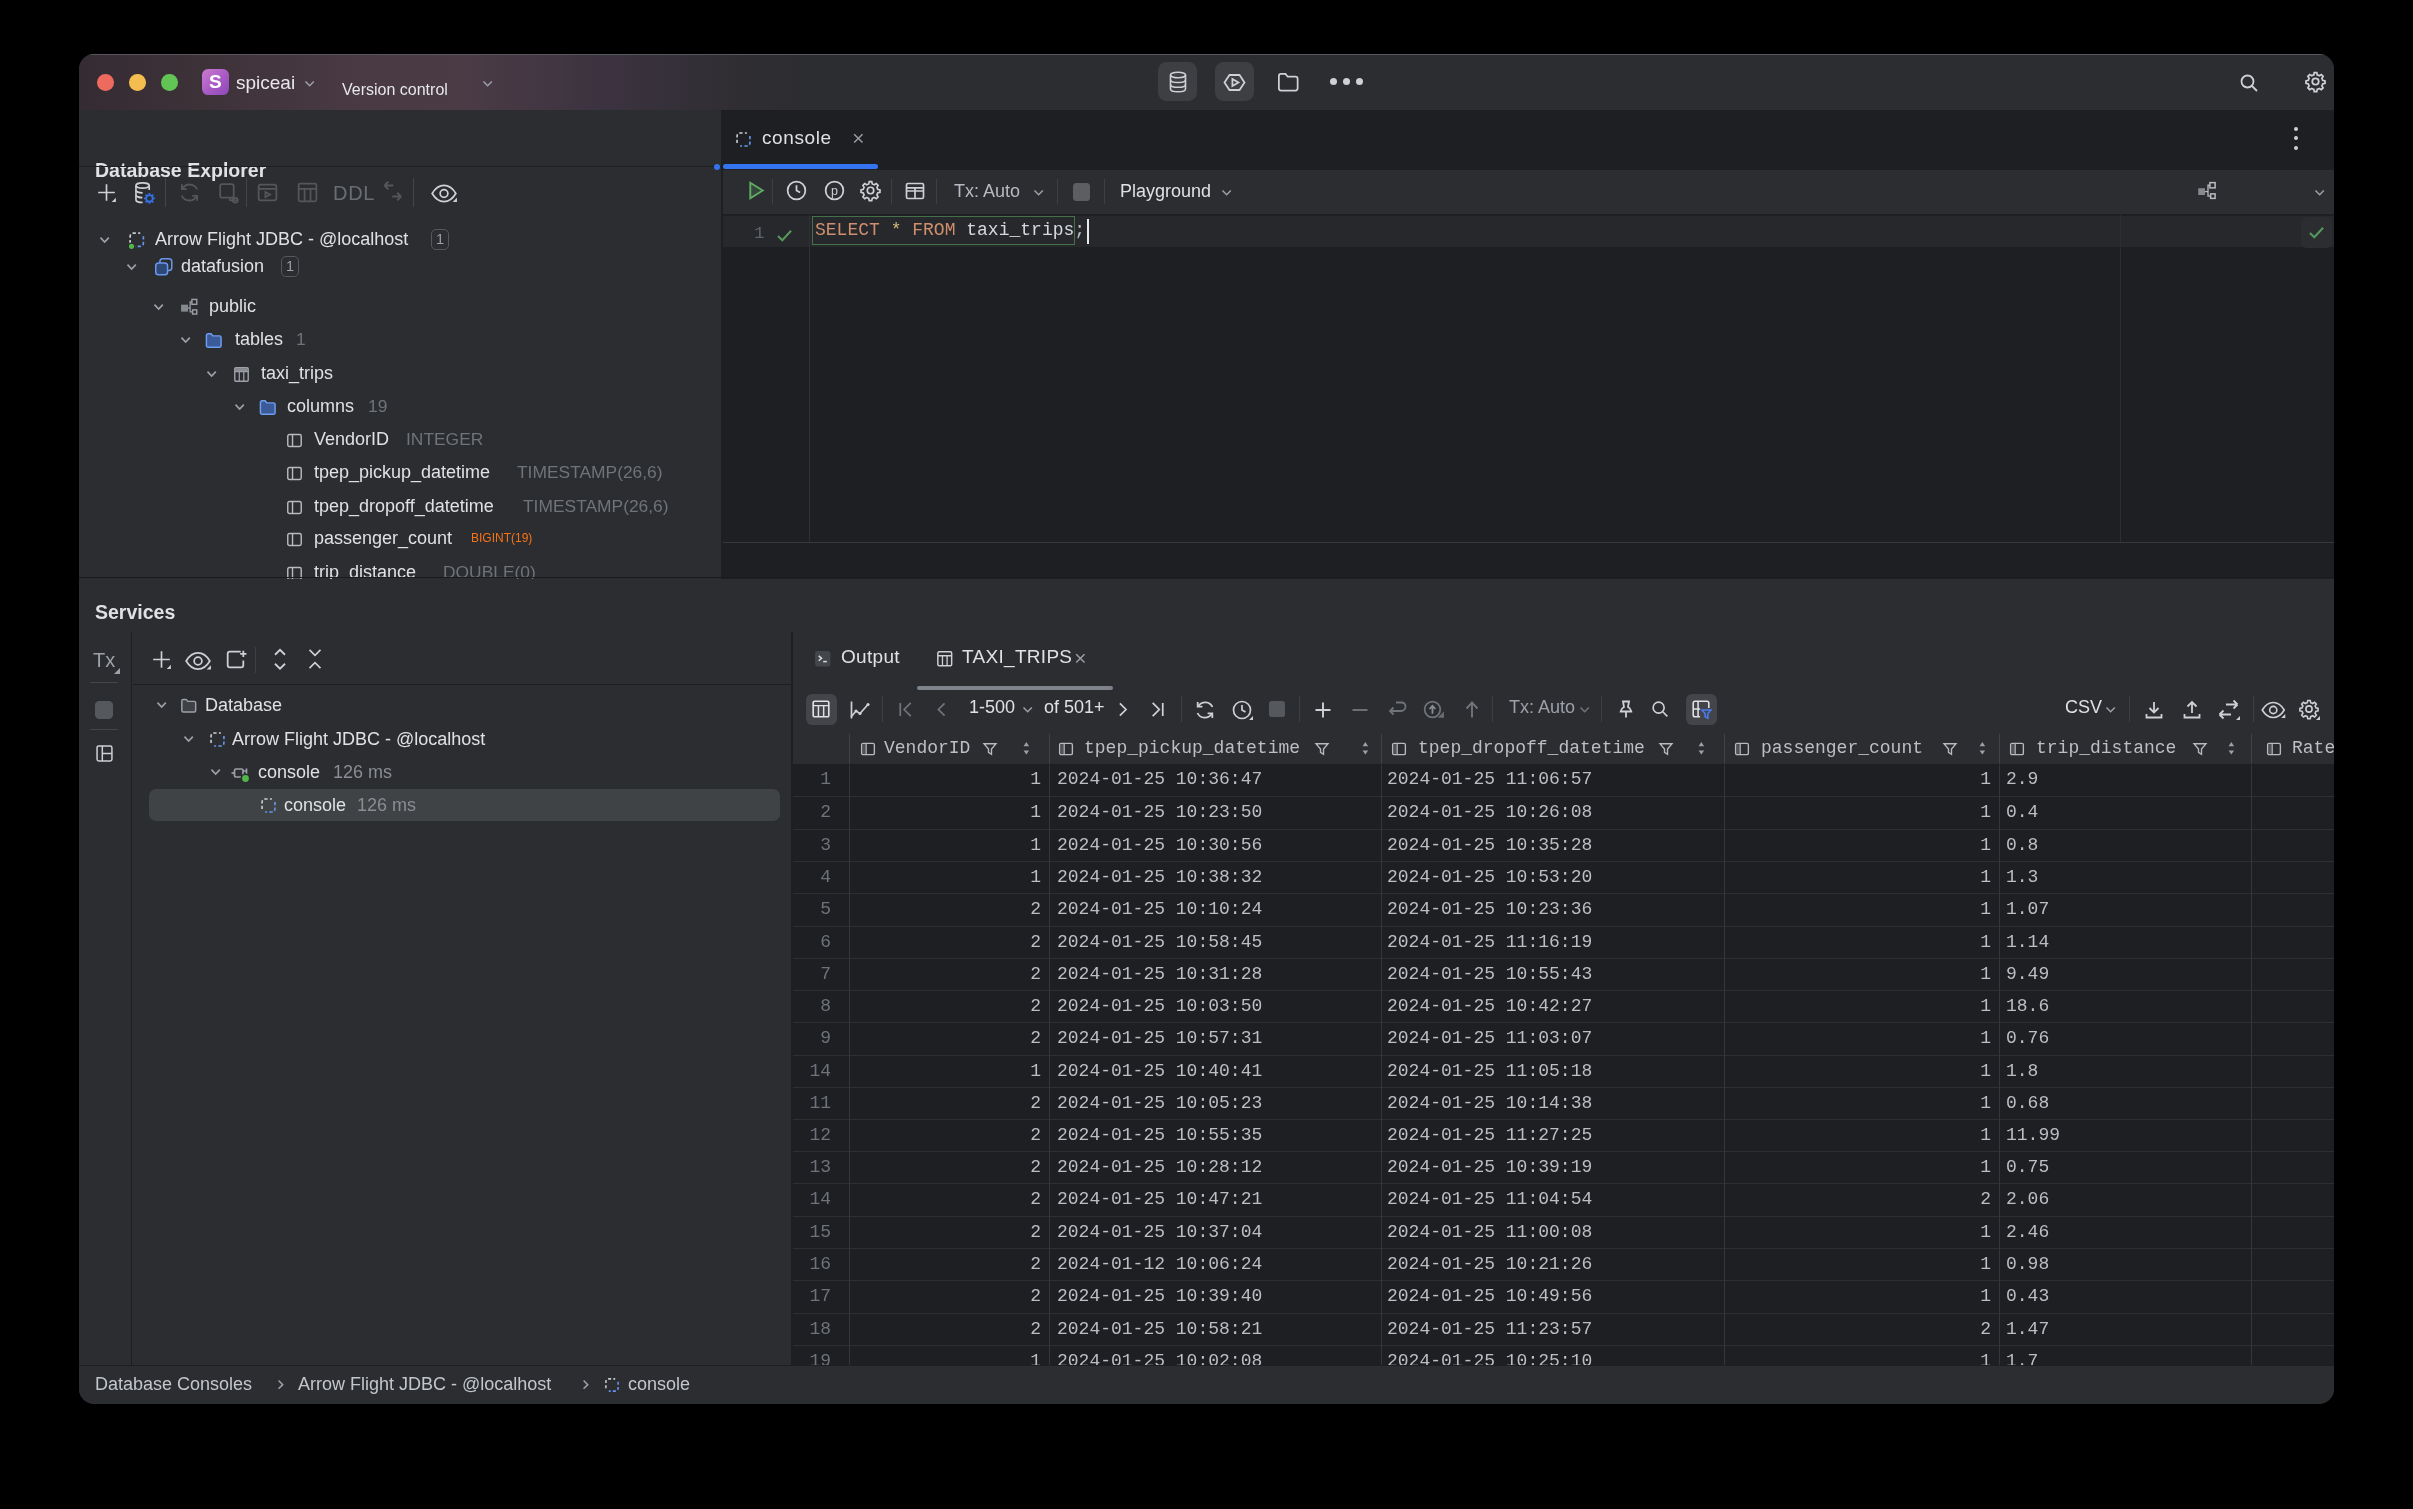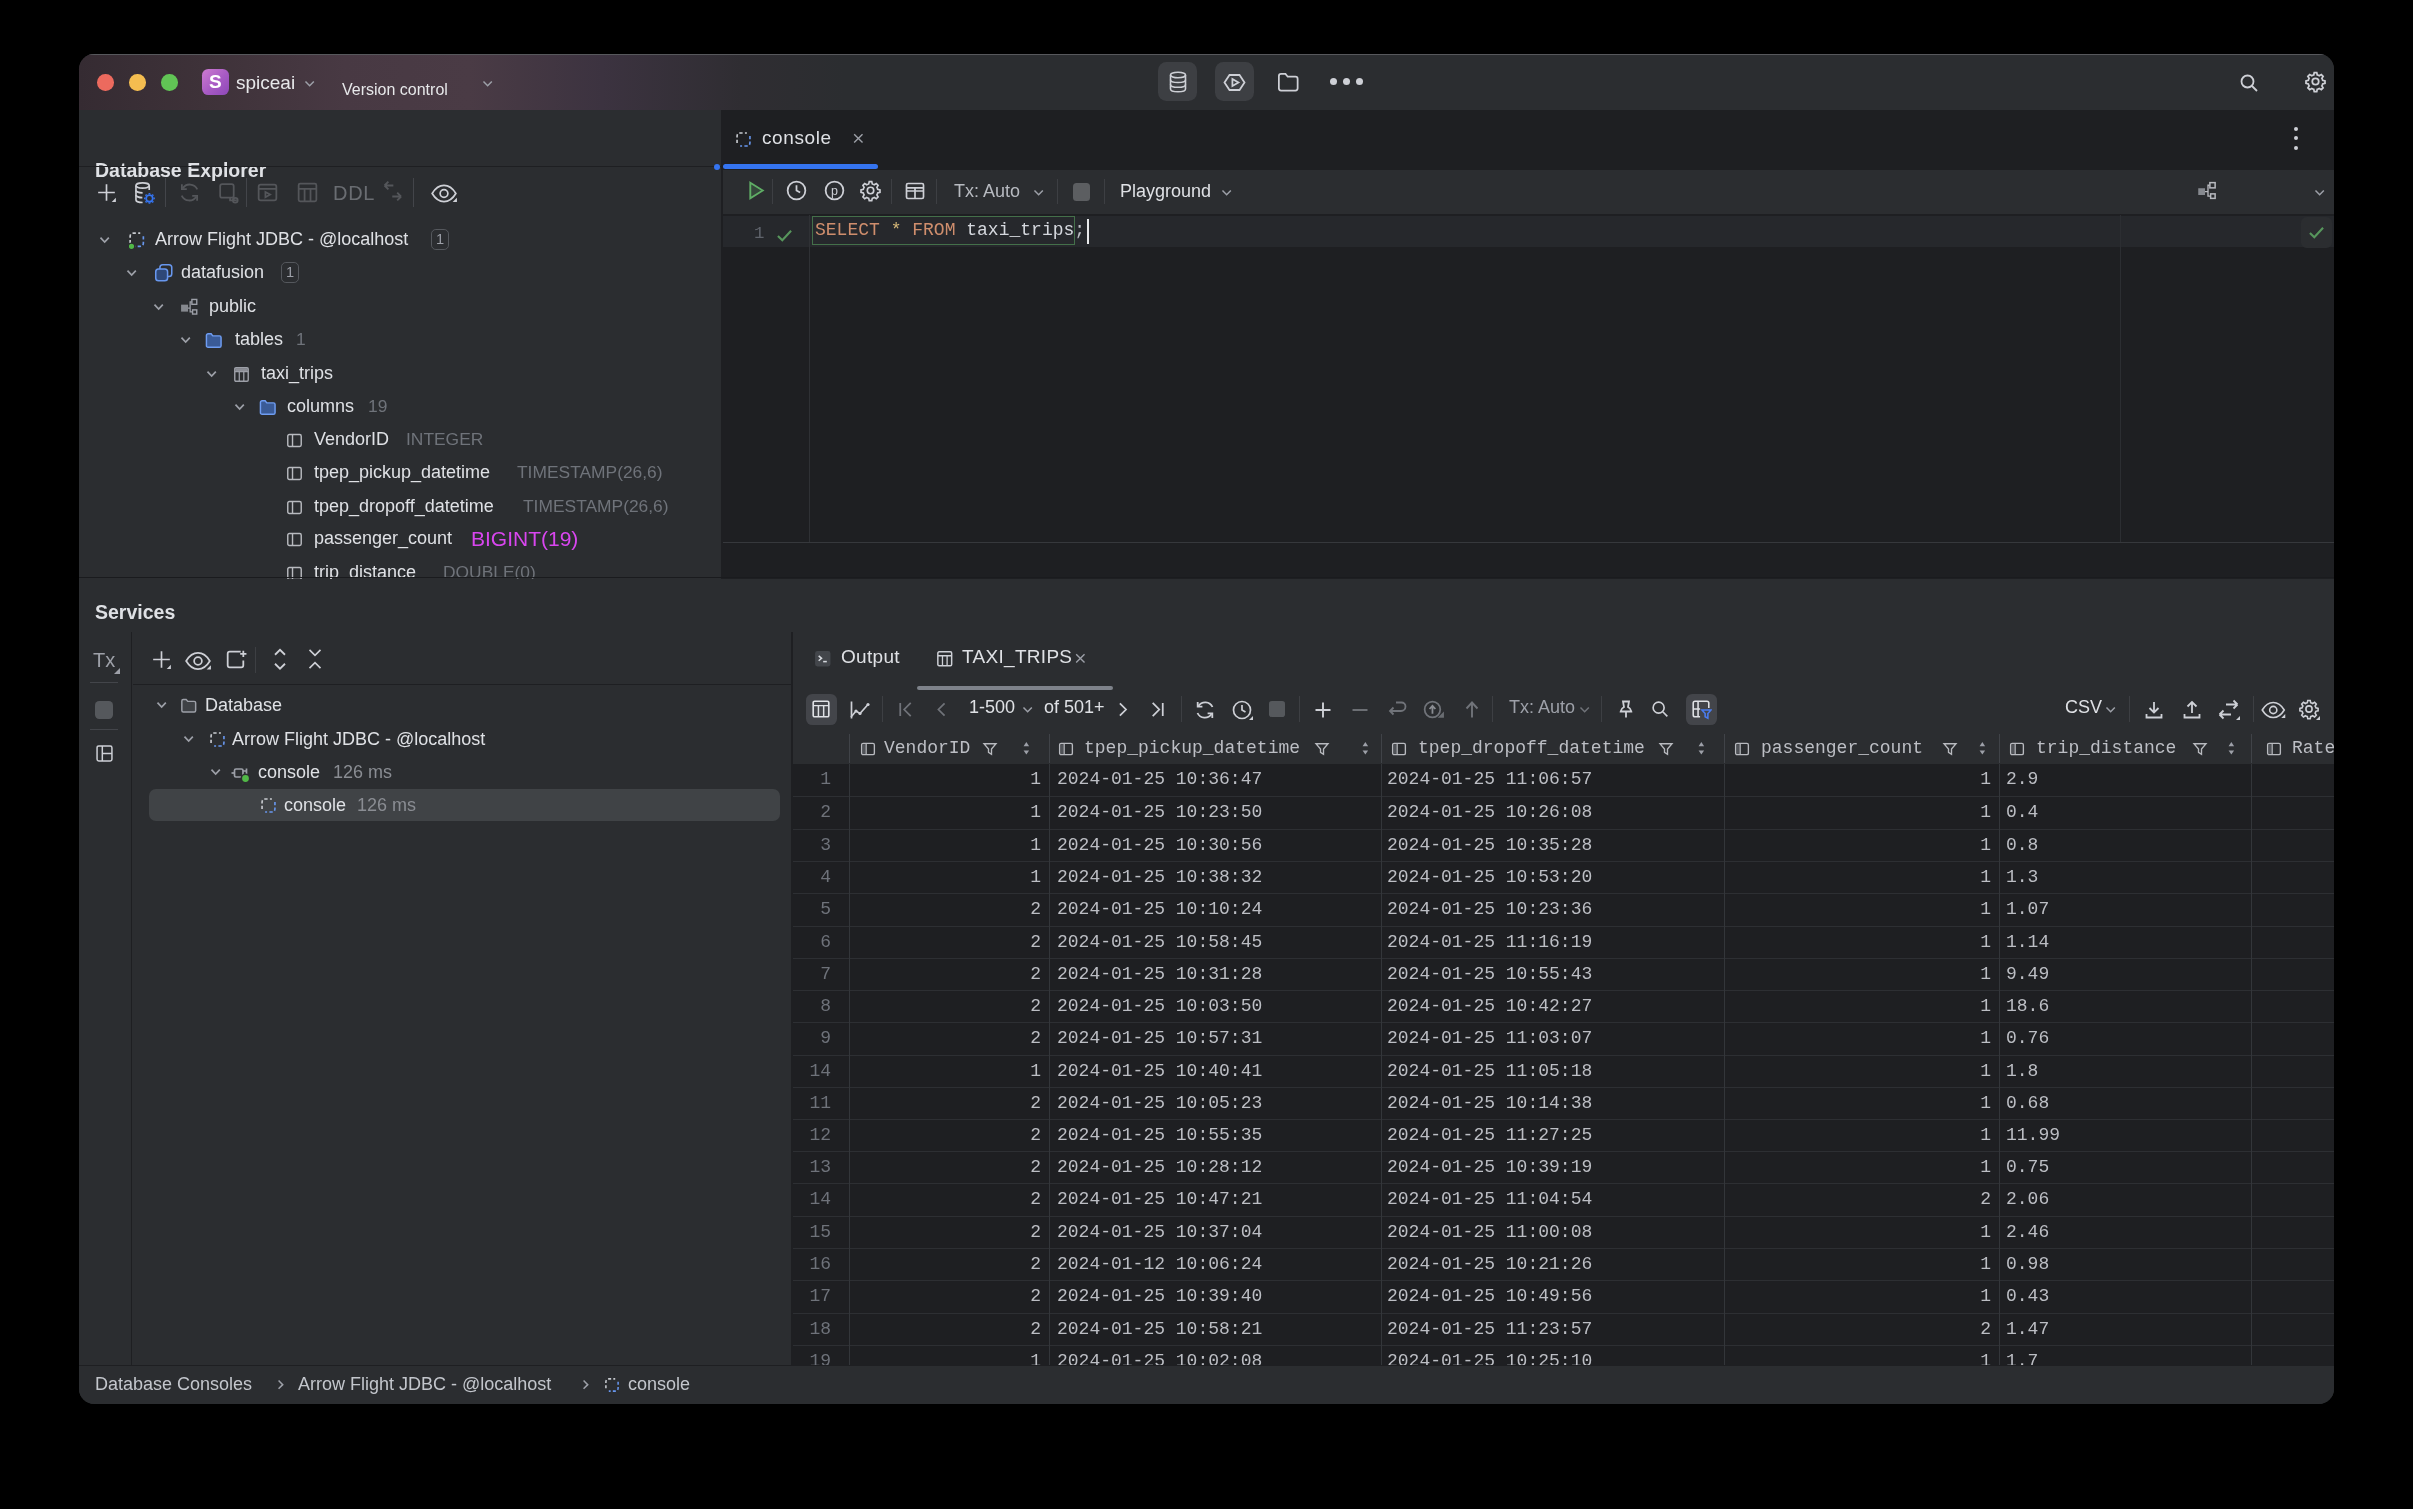--- a/index.html
+++ b/index.html
@@ -136,7 +136,7 @@
       <div class="abs" style="left:352px;top:6.3px;width:18px;height:21px;border:1.4px solid #55585d;border-radius:4.9px;color:#9da0a8;font-size:14.6px;line-height:18px;text-align:center;">1</div>
     </div>
 
-    <div class="abs" style="left:0;top:146px;width:562px;height:33px;line-height:33px;">
+    <div class="abs" style="left:0;top:140px;width:562px;height:33px;line-height:33px;">
       <svg class="abs" style="left:45px;top:9px;" width="15.3" height="15.3" viewBox="0 0 22 22" fill="none" stroke="#9da0a8" stroke-width="2.4">
             <path d="M5 8 L11 14.5 L17 8"></path>
           </svg>

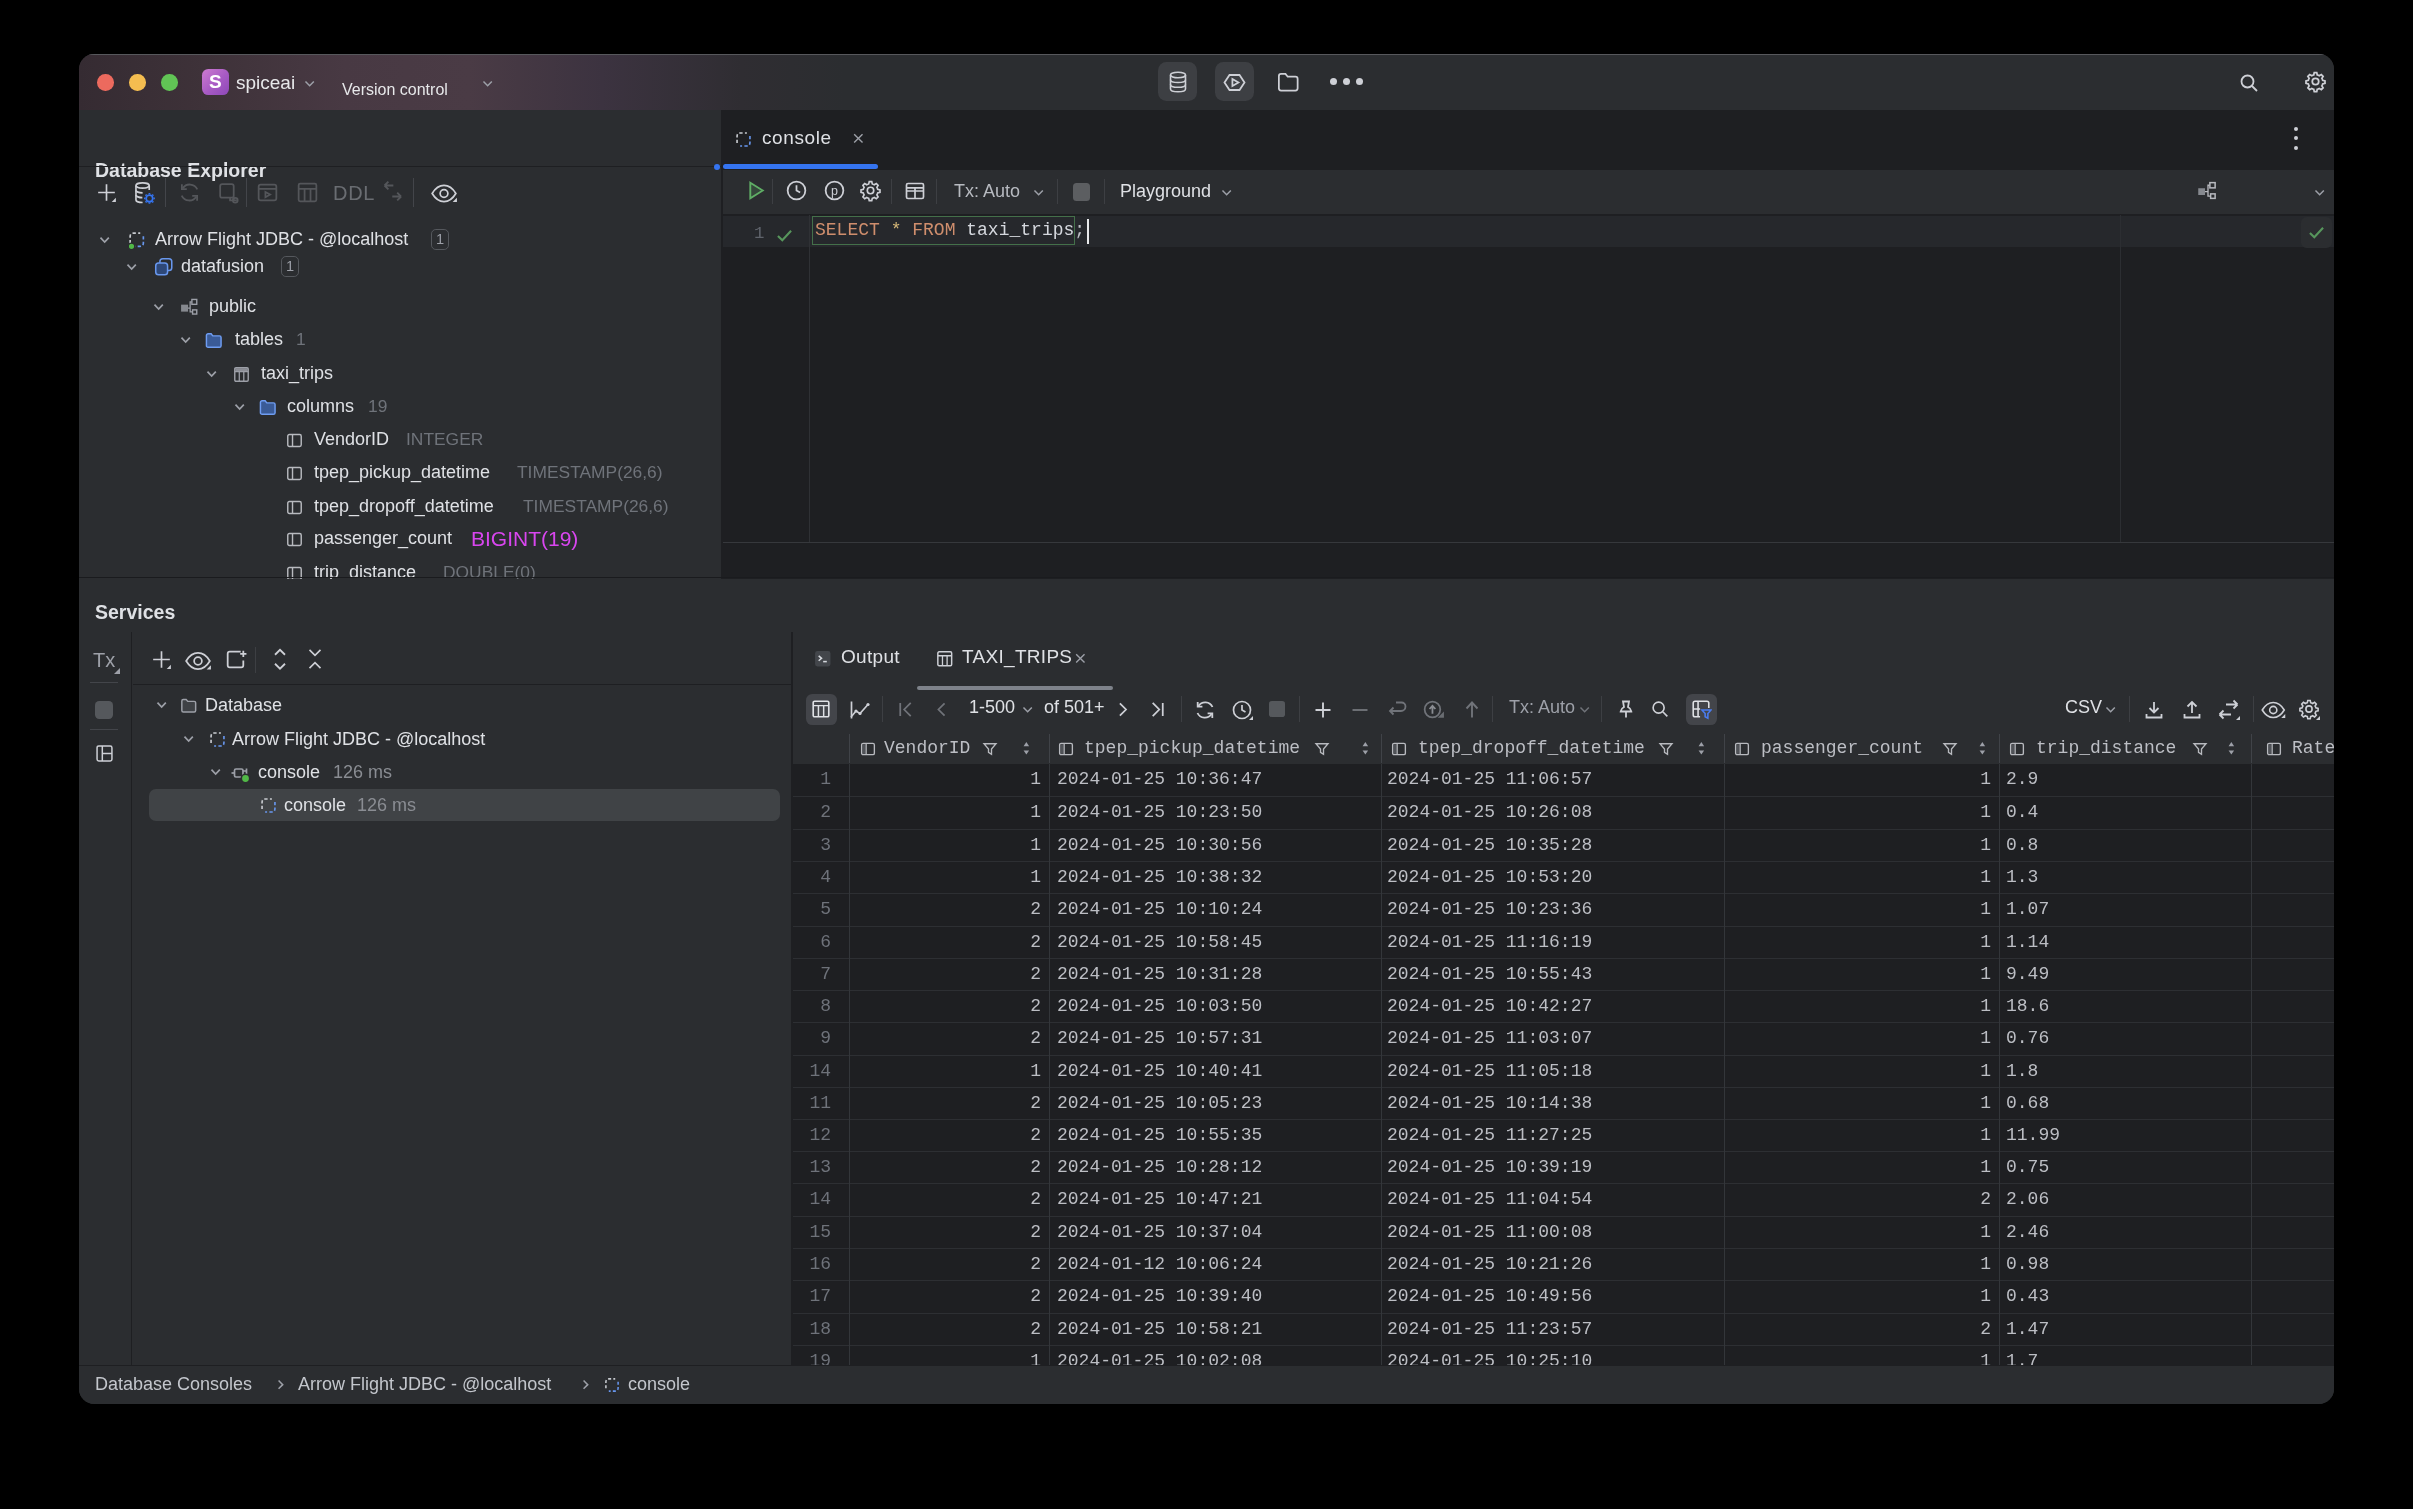--- a/index.html
+++ b/index.html
@@ -225,7 +225,7 @@
             <path d="M9.5 4.5 V19.5"></path>
           </svg>
       <span style="position:absolute;left:235px;">passenger_count</span>
-          <span style="position:absolute;left:392px;color:#d946ef;font-size:21px;">BIGINT(19)</span>
+          <span style="position:absolute;left:392px;color:#f97316;font-size:12px;">BIGINT(19)</span>
     </div>
     <div class="abs" style="left:0;top:446px;width:642px;height:33px;line-height:33px;">
       <svg class="abs" style="left:206px;top:7.7px;" width="19" height="19" viewBox="0 0 24 24" fill="none" stroke="#b8babf" stroke-width="1.8">

